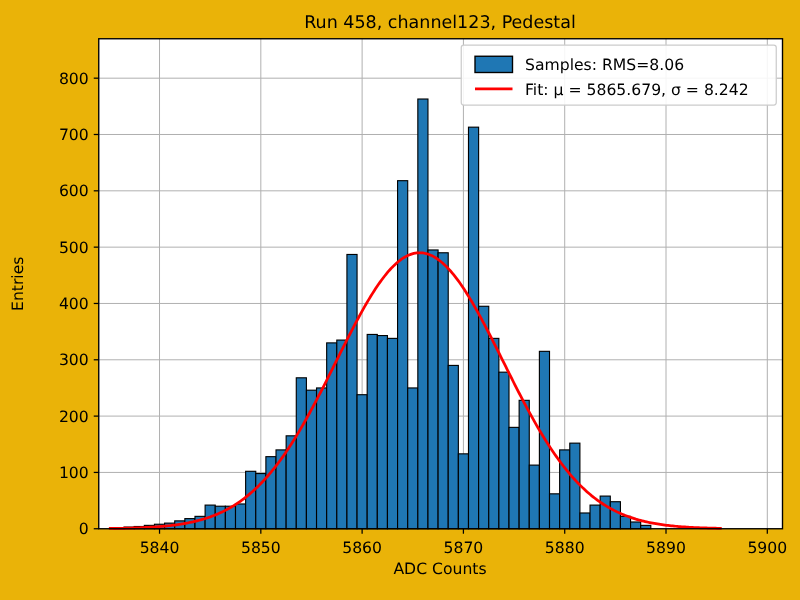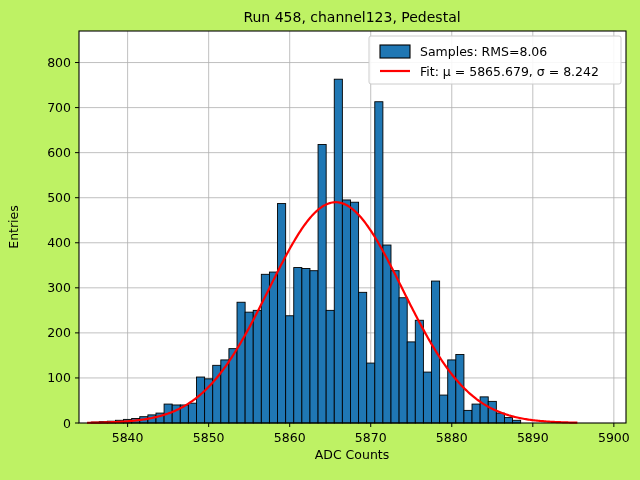--- a/index.html
+++ b/index.html
@@ -17,7 +17,7 @@
     position: relative;
     width: 640px;
     height: 480px;
-    background: #bef264;
+    background: #eab308;
   }
   svg { display: block; }
   .tick-label {

